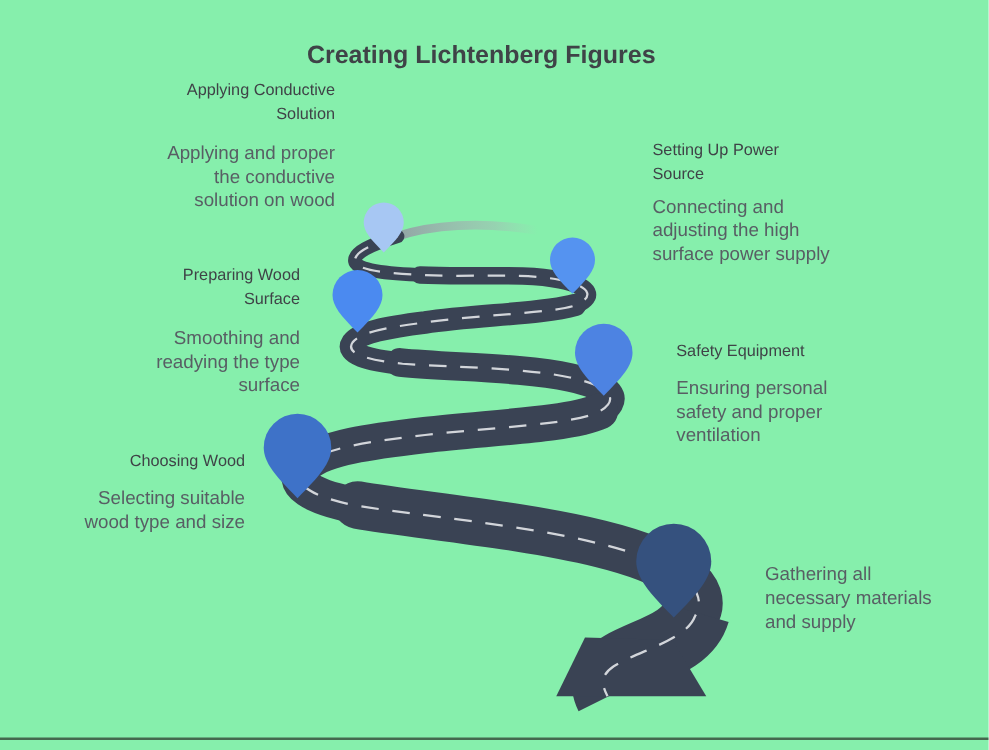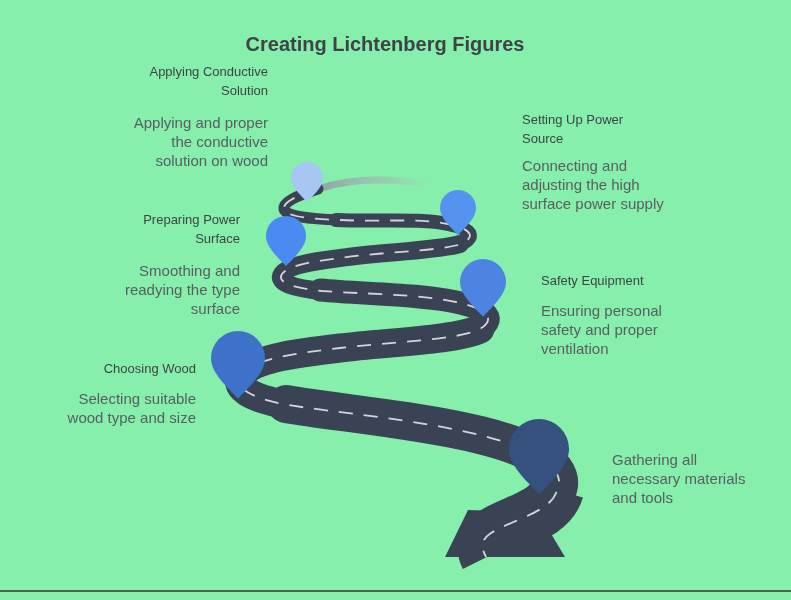--- a/index.html
+++ b/index.html
@@ -103,7 +103,7 @@
   </div>
 
   <div class="step-block align-right b-surface">
-    <div class="step-title">Preparing Power Surface</div>
+    <div class="step-title">Preparing Wood Surface</div>
     <div class="step-desc">Smoothing and readying the type surface</div>
   </div>
 

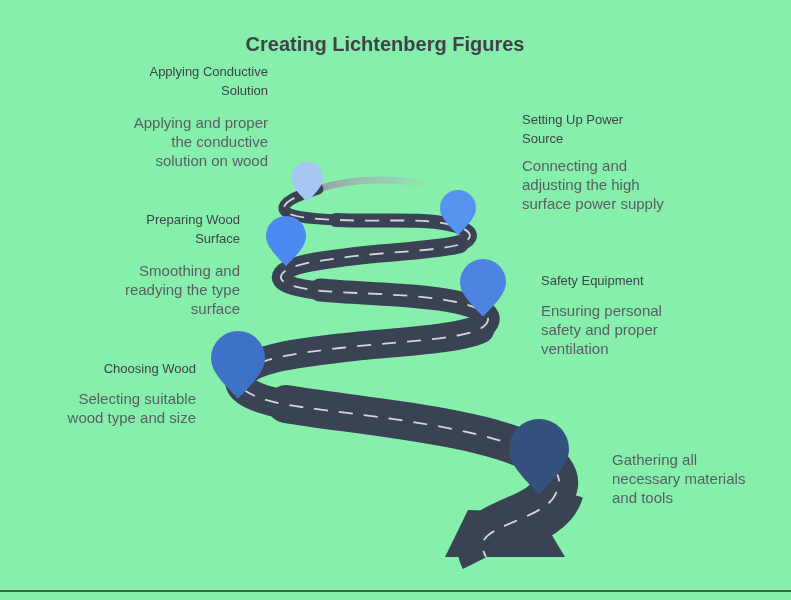--- a/index.html
+++ b/index.html
@@ -118,7 +118,7 @@
   </div>
 
   <div class="step-block align-left b-materials">
-    <div class="step-desc">Gathering all necessary materials and tools</div>
+    <div class="step-desc">Gathering all necessary materials and supply</div>
   </div>
 
   <div class="bottom-line"></div>

